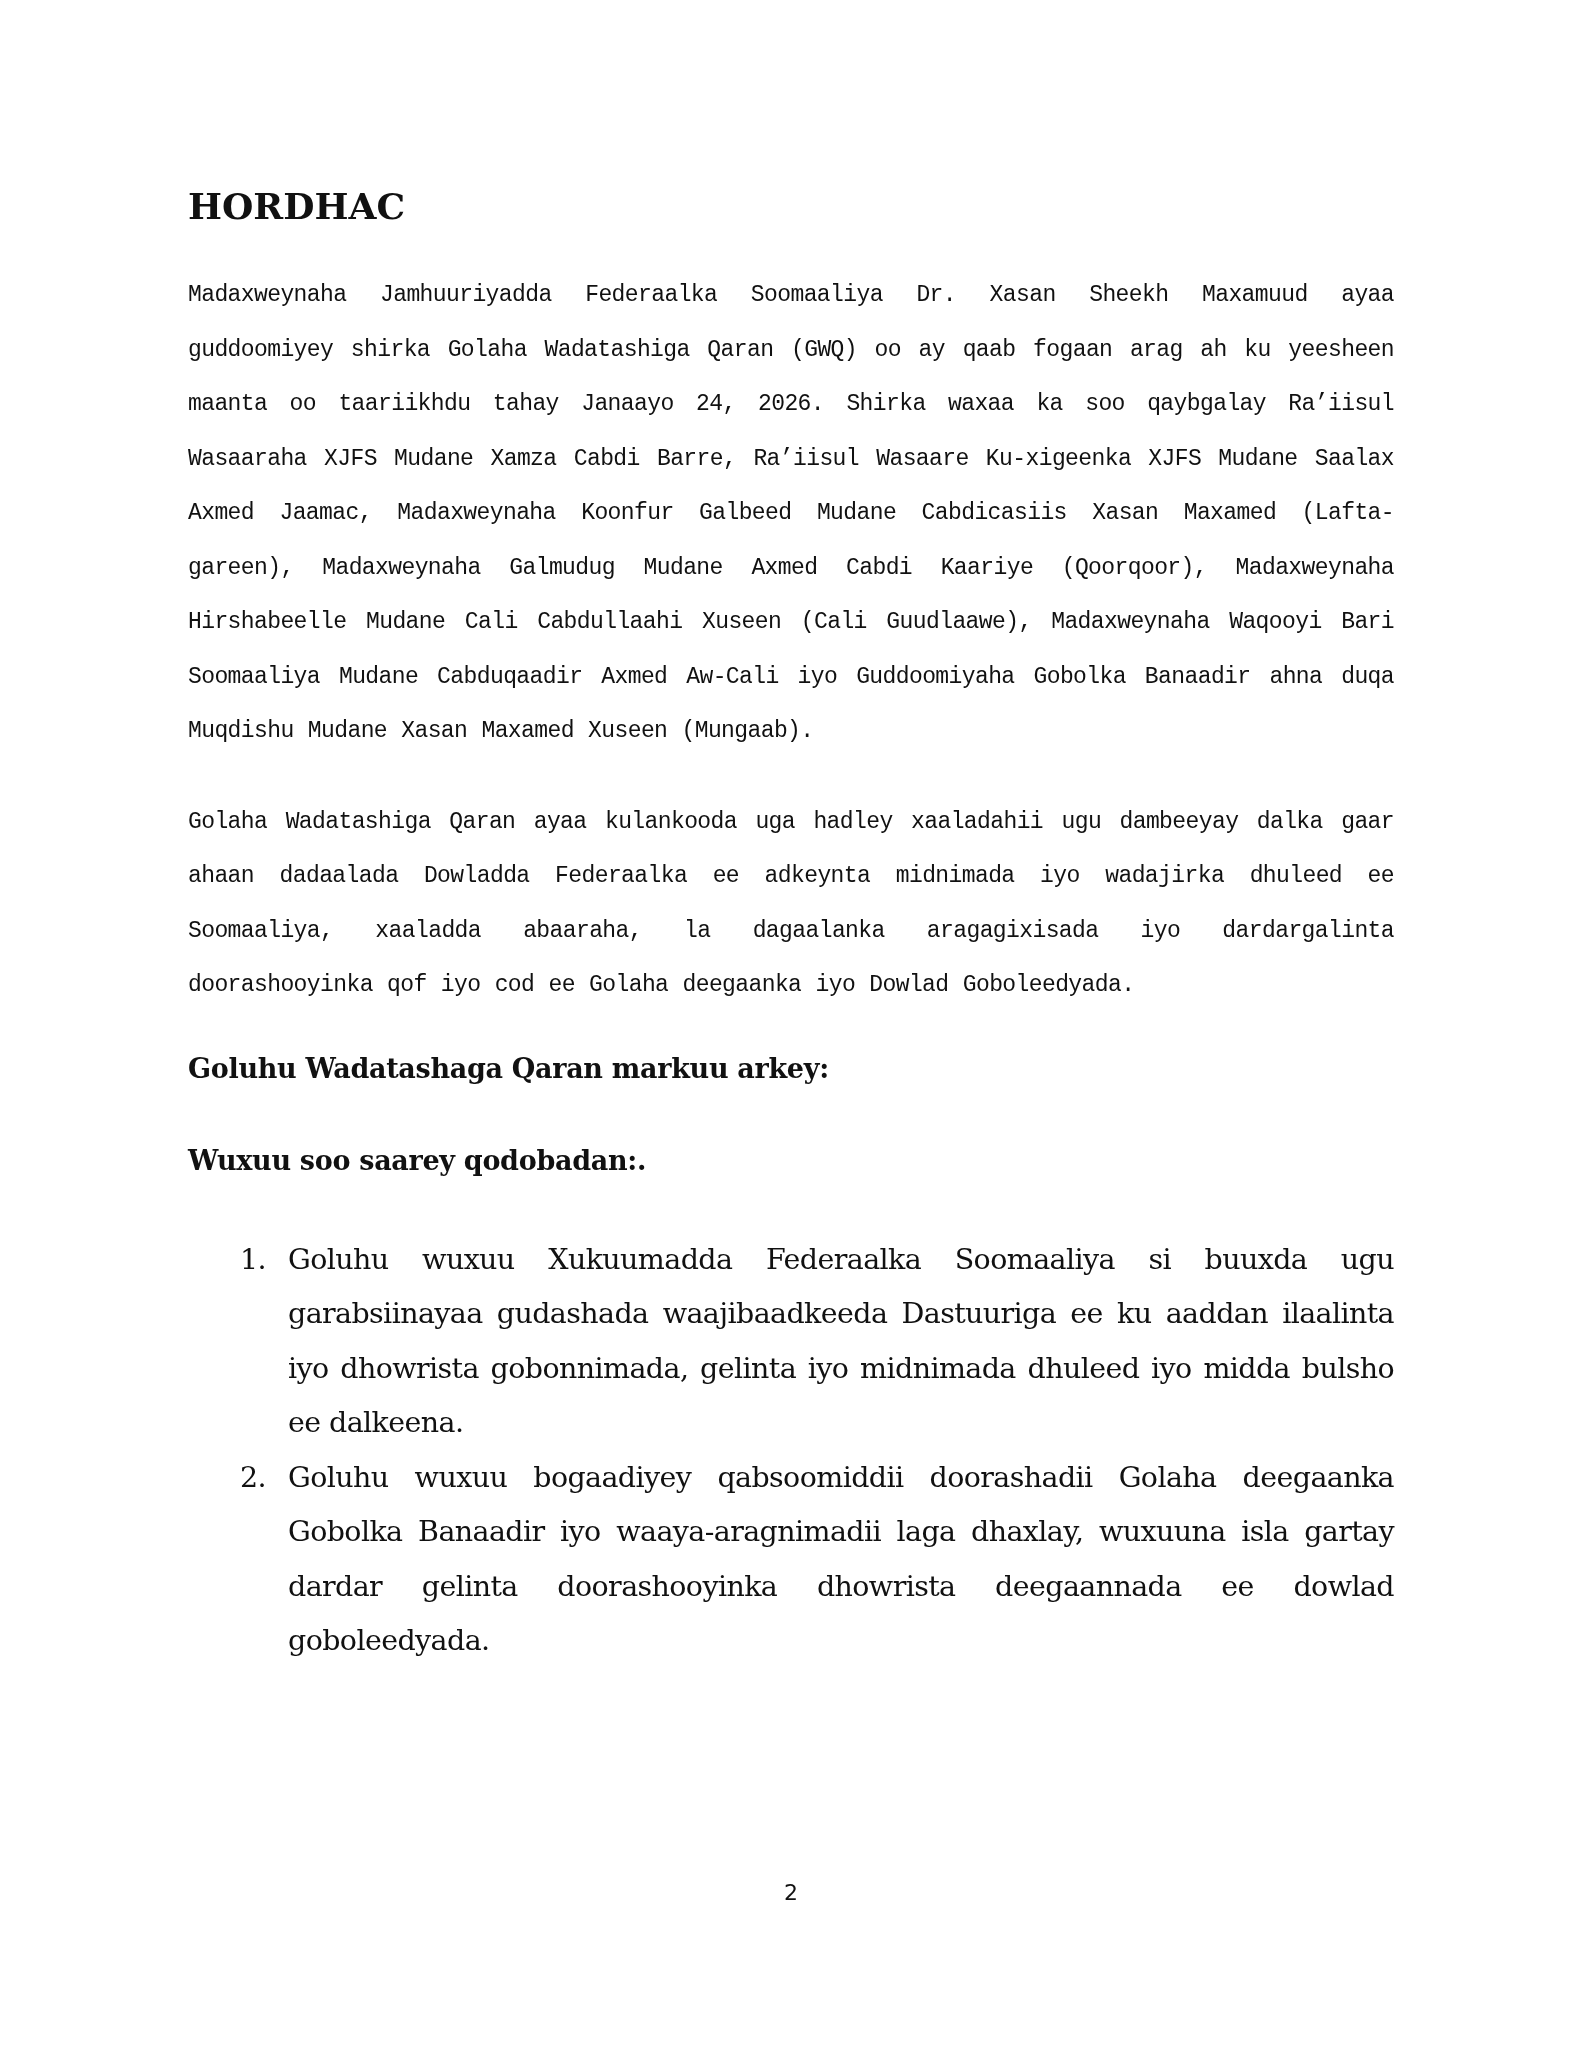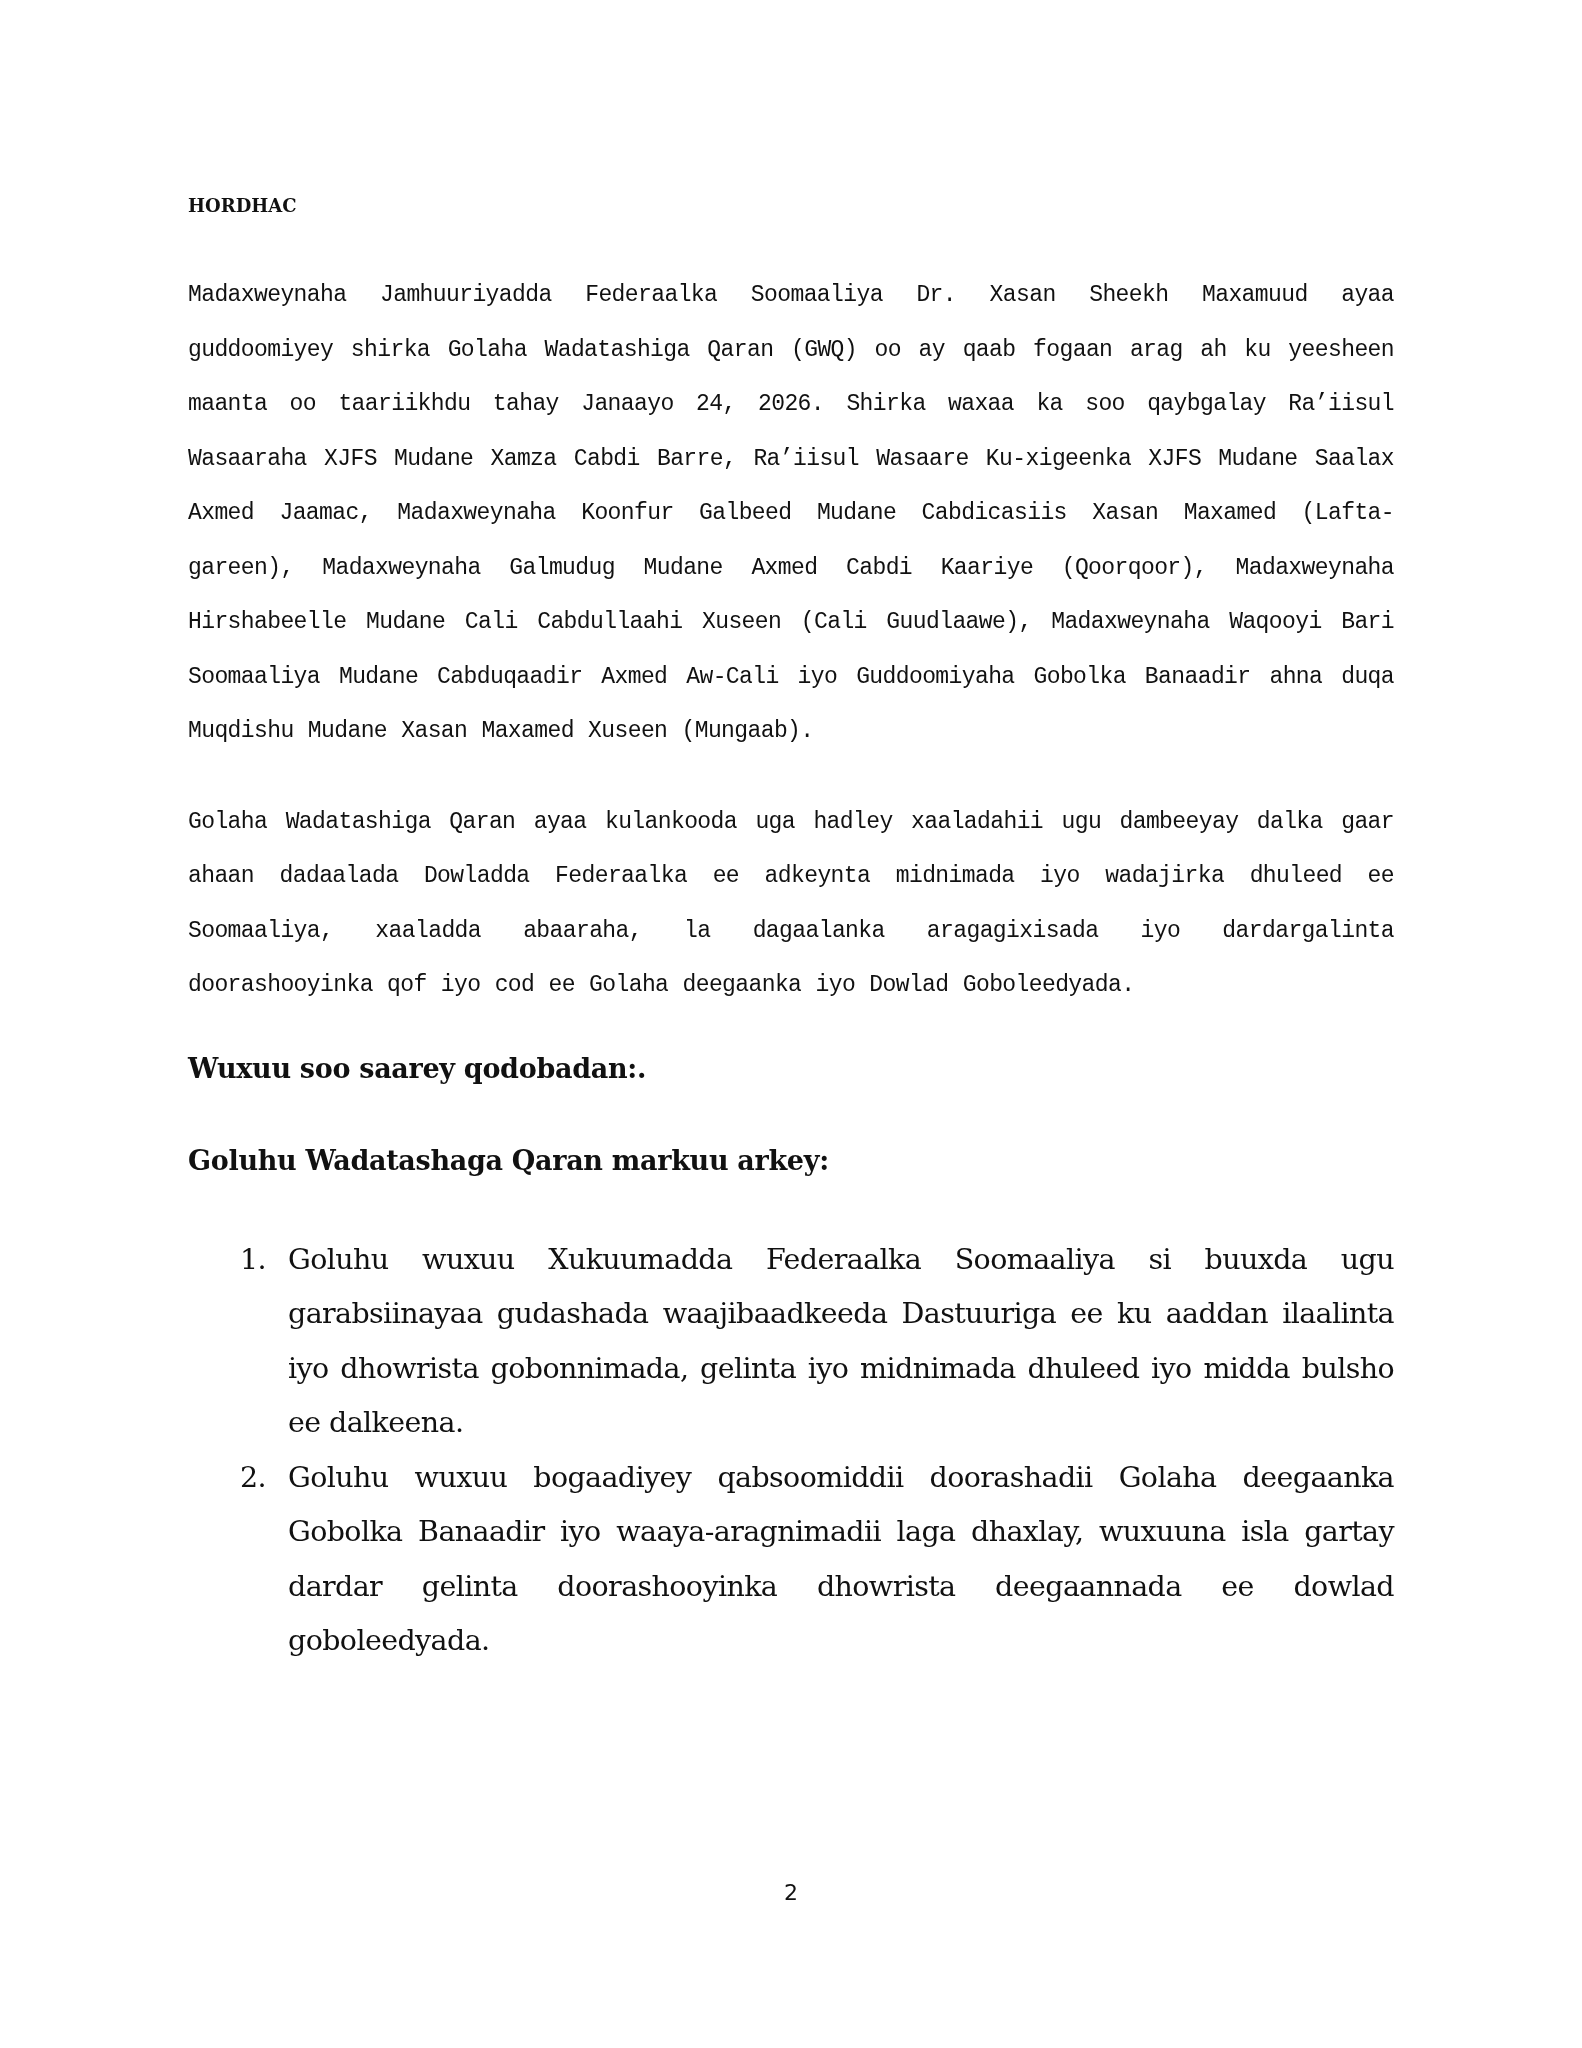--- a/index.html
+++ b/index.html
@@ -23,7 +23,7 @@
     }
     .heading {
       font-weight: bold;
-      font-size: 18px;
+      font-size: 36px;
       line-height: 40px;
       margin: 0;
     }

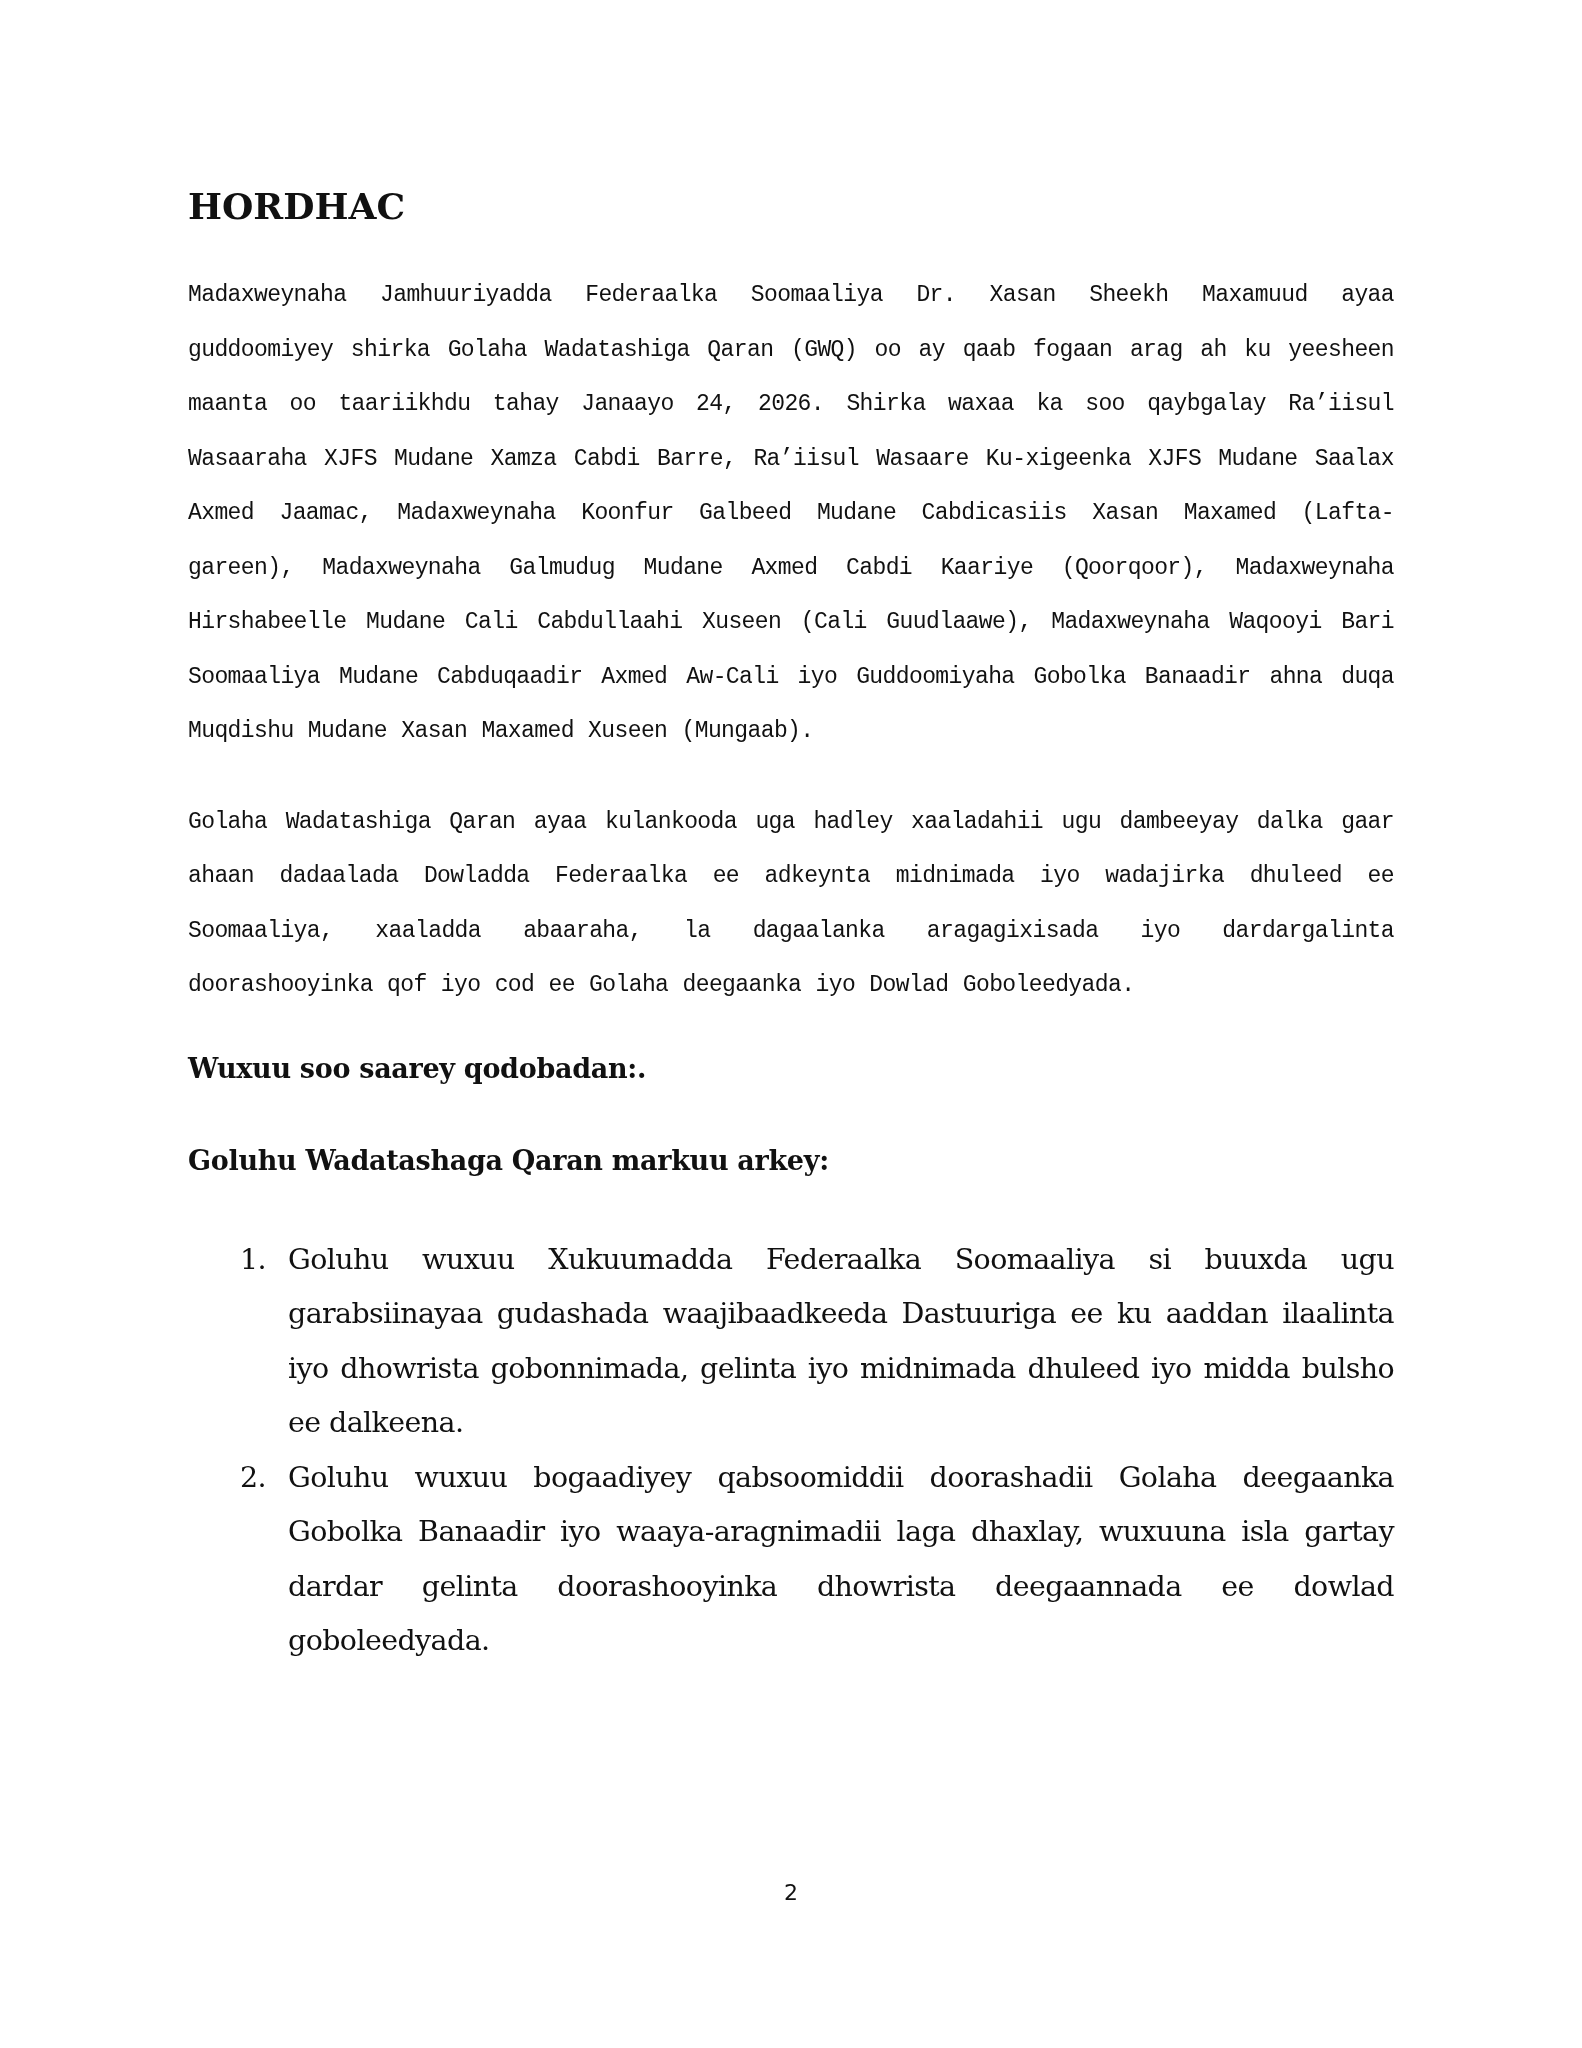--- a/index.html
+++ b/index.html
@@ -83,8 +83,8 @@
   <p class="para">Madaxweynaha Jamhuuriyadda Federaalka Soomaaliya Dr. Xasan Sheekh Maxamuud ayaa guddoomiyey shirka Golaha Wadatashiga Qaran (GWQ) oo ay qaab fogaan arag ah ku yeesheen maanta oo taariikhdu tahay Janaayo 24, 2026. Shirka waxaa ka soo qaybgalay Ra’iisul Wasaaraha XJFS Mudane Xamza Cabdi Barre, Ra’iisul Wasaare Ku-xigeenka XJFS Mudane Saalax Axmed Jaamac, Madaxweynaha Koonfur Galbeed Mudane Cabdicasiis Xasan Maxamed (Lafta-gareen), Madaxweynaha Galmudug Mudane Axmed Cabdi Kaariye (Qoorqoor), Madaxweynaha Hirshabeelle Mudane Cali Cabdullaahi Xuseen (Cali Guudlaawe), Madaxweynaha Waqooyi Bari Soomaaliya Mudane Cabduqaadir Axmed Aw-Cali iyo Guddoomiyaha Gobolka Banaadir ahna duqa Muqdishu Mudane Xasan Maxamed Xuseen (Mungaab).</p>
   <p class="para">Golaha Wadatashiga Qaran ayaa kulankooda uga hadley xaaladahii ugu dambeeyay dalka gaar ahaan dadaalada Dowladda Federaalka ee adkeynta midnimada iyo wadajirka dhuleed ee Soomaaliya, xaaladda abaaraha, la dagaalanka aragagixisada iyo dardargalinta doorashooyinka qof iyo cod ee Golaha deegaanka iyo Dowlad Goboleedyada.</p>
 
+  <p class="sub-heading">Goluhu Wadatashaga Qaran markuu arkey:</p>
   <p class="sub-heading">Wuxuu soo saarey qodobadan:.</p>
-  <p class="sub-heading">Goluhu Wadatashaga Qaran markuu arkey:</p>
 
   <ol class="list">
     <li class="list-item">

